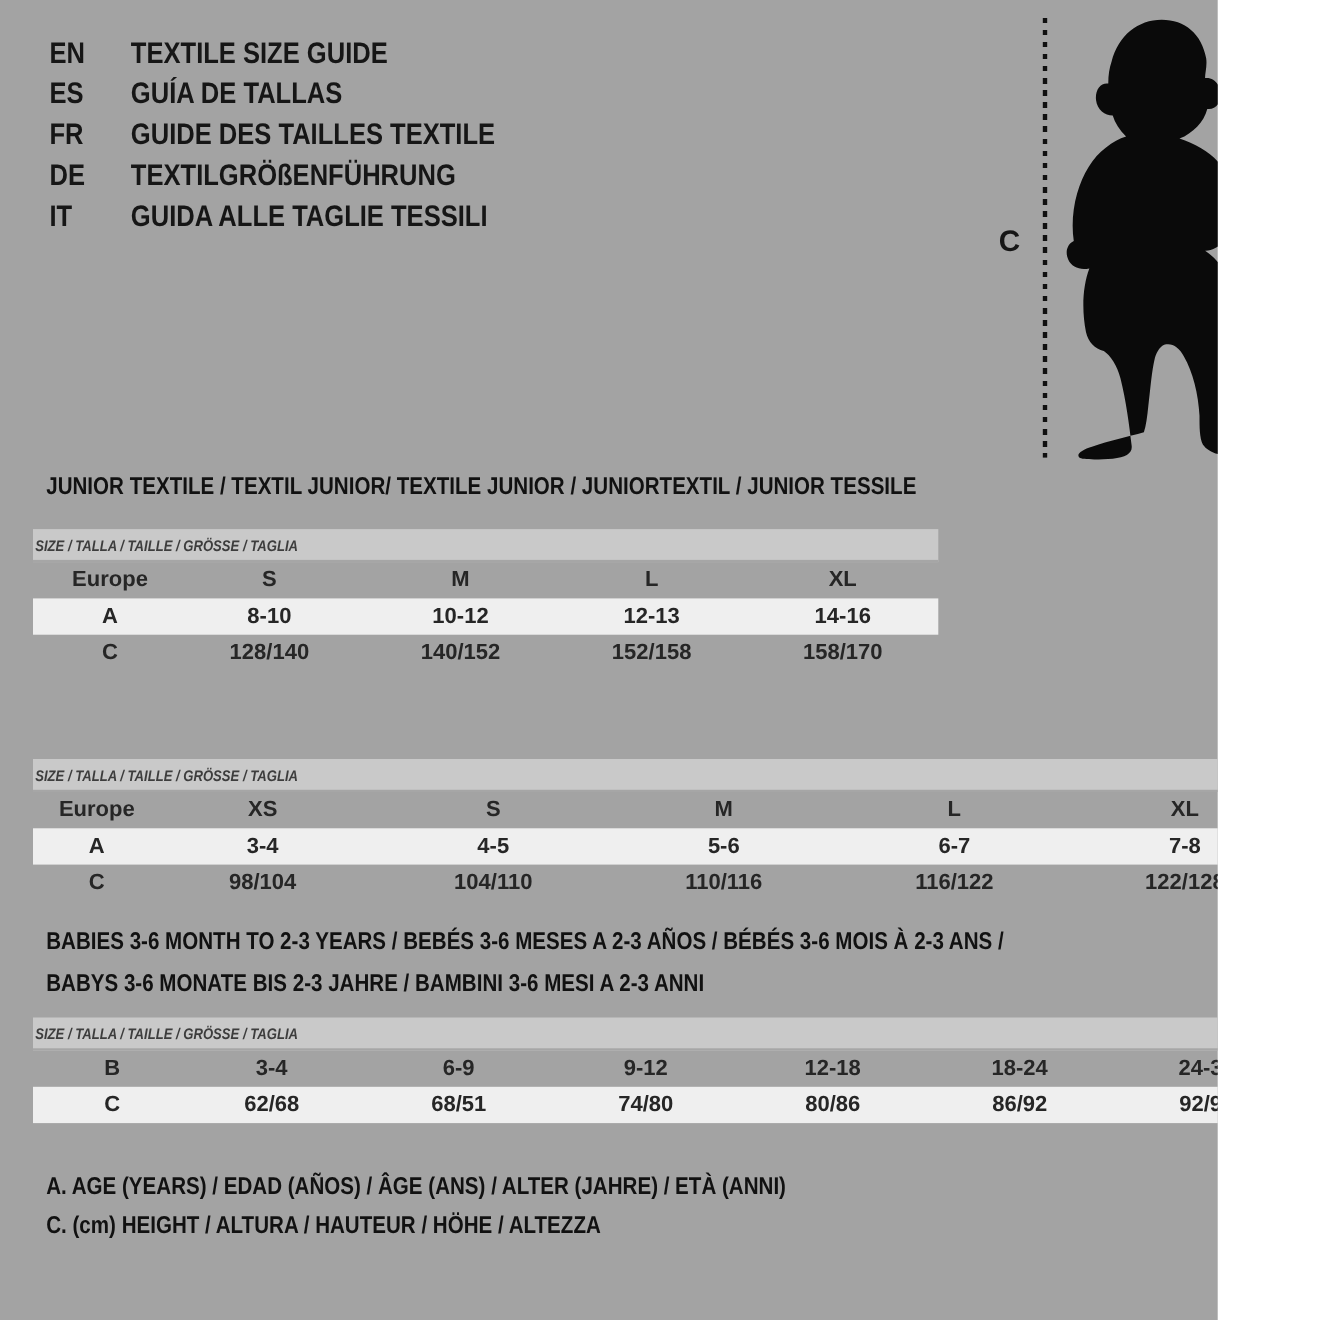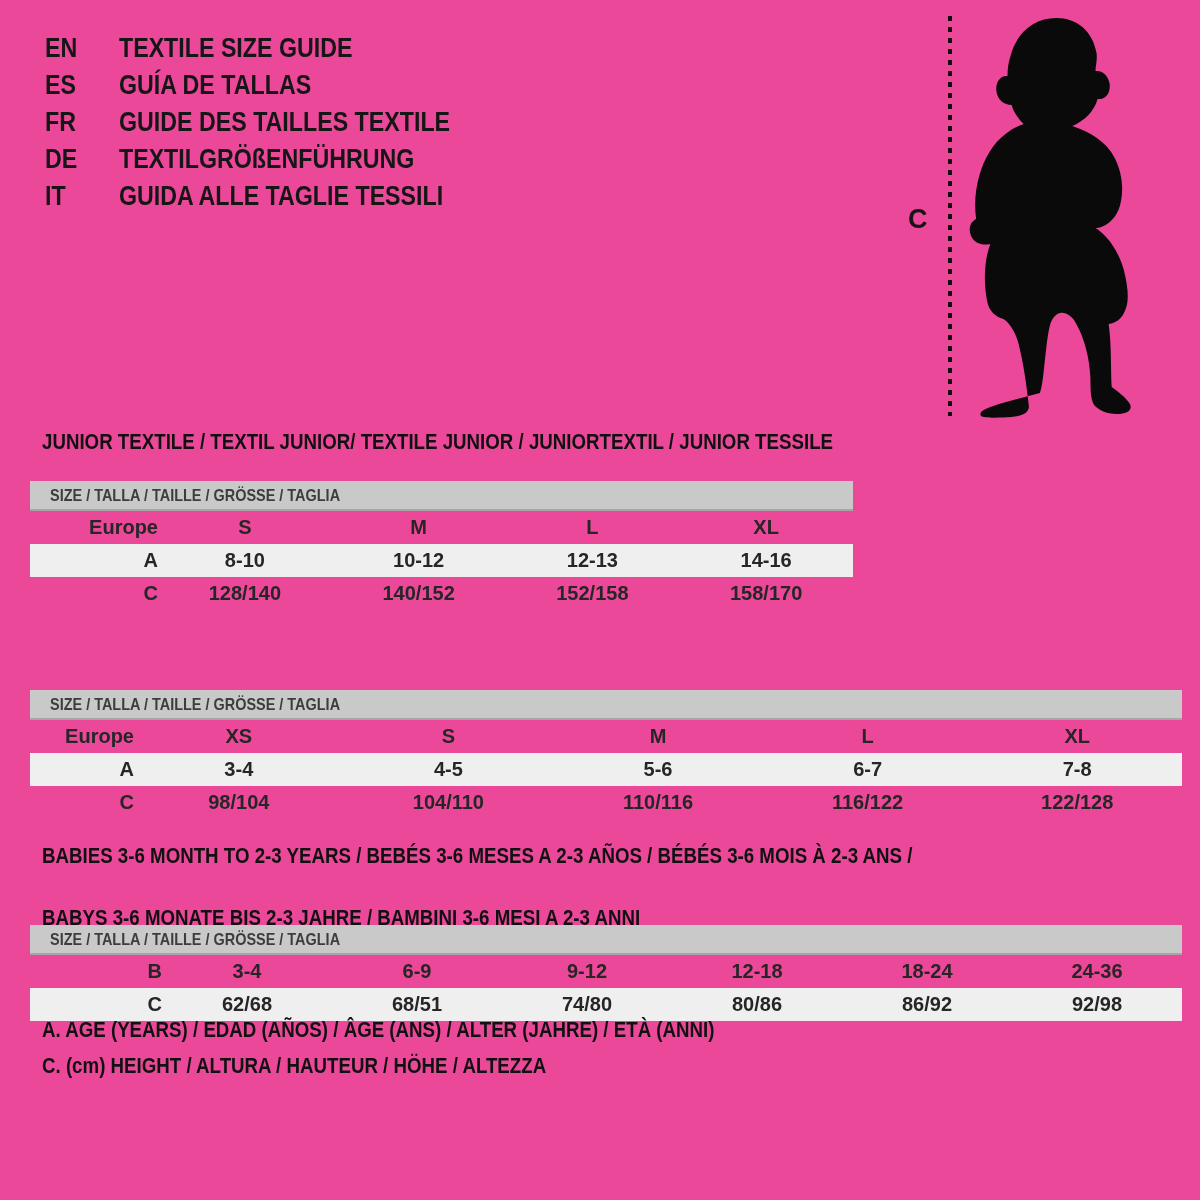--- a/index.html
+++ b/index.html
@@ -4,7 +4,7 @@
 <style>
   html,body { margin:0; padding:0; background:#ffffff; }
   .page {
-    position:relative; width:1200px; height:1200px; background:#ec4899;
+    position:relative; width:1107px; height:1200px; background:#a3a3a3;
     font-family:"Liberation Sans","DejaVu Sans",sans-serif;
     color:#1a1a1a; overflow:hidden;
   }

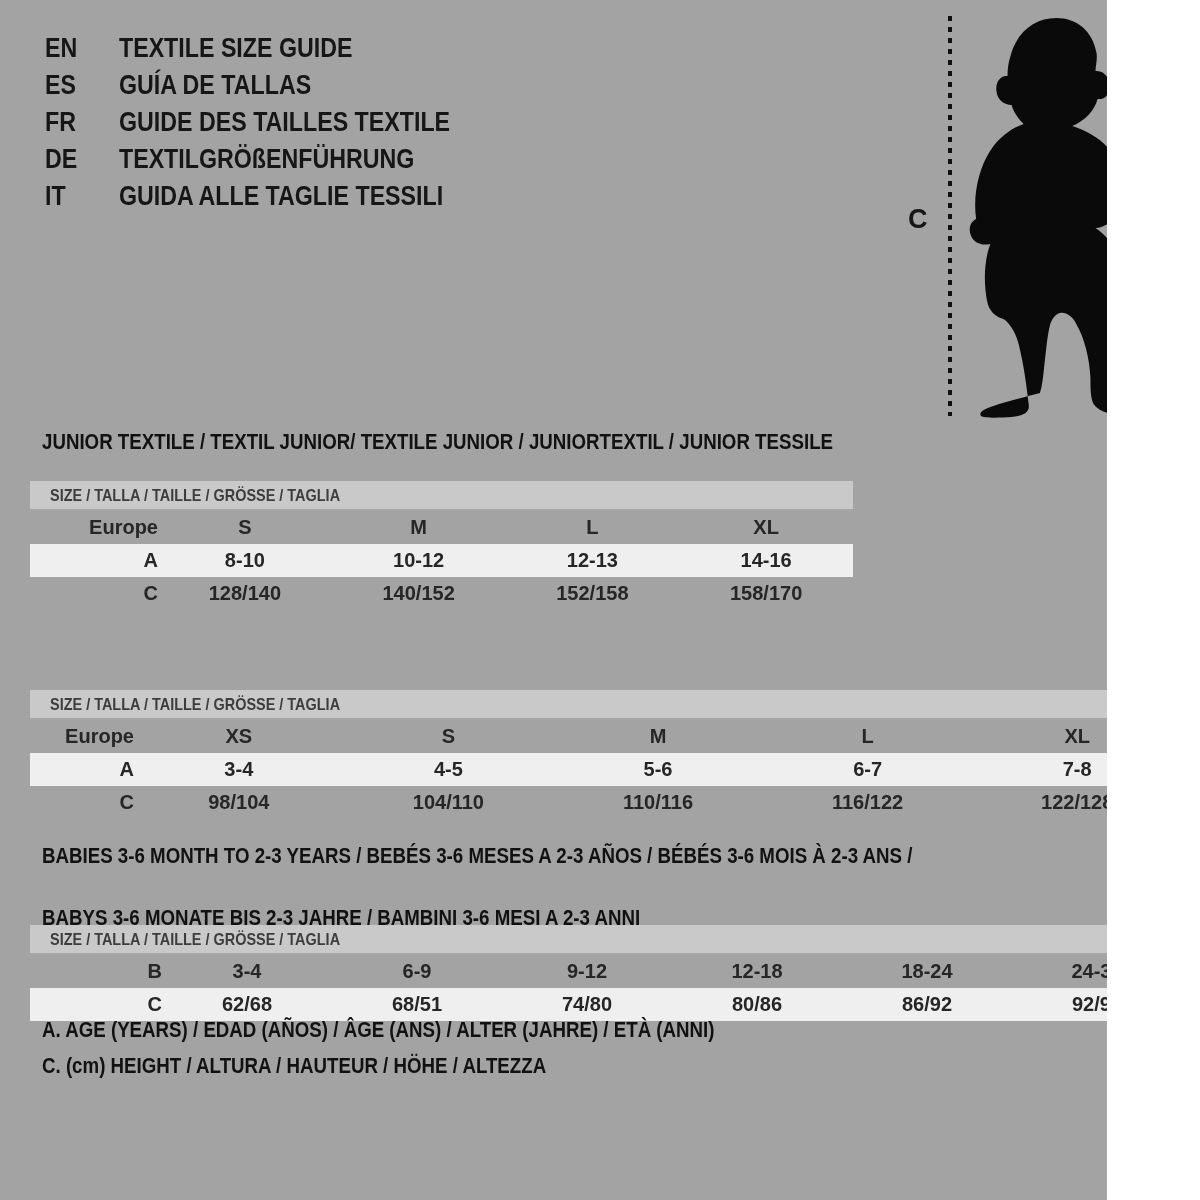--- a/index.html
+++ b/index.html
@@ -30,7 +30,7 @@
   
   .size-table { position:absolute; left:30px; }
   .size-bar { height:30px; background:#c9c9c9; border-bottom:2px solid #a6a6a6;
-              line-height:30px; padding-left:20px; font-size:17px; font-weight:bold; color:#3d3d3d; box-sizing:border-box; }
+              line-height:30px; padding-left:2px; font-size:14px; font-weight:bold; color:#3d3d3d; box-sizing:border-box;font-style:italic; }
   .t-row { display:flex; align-items:center; height:33px; font-size:20px; font-weight:bold; color:#262626; }
   .t-row.shaded { background:#efefef; }
   .t-row .lbl { text-align:right; padding-left:12px; box-sizing:border-box; }

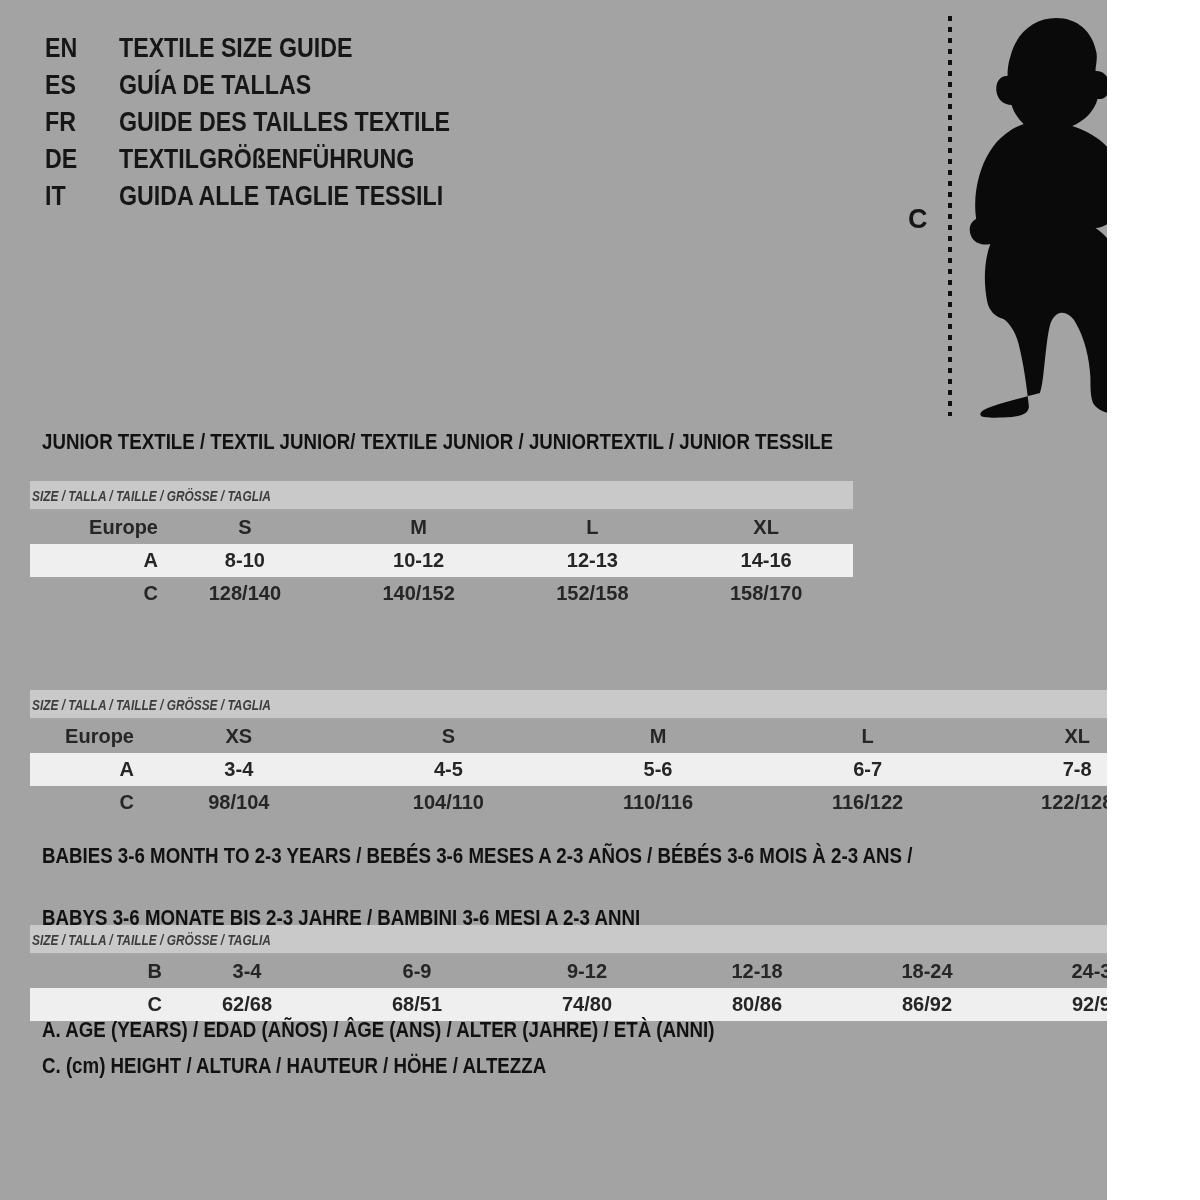--- a/index.html
+++ b/index.html
@@ -33,7 +33,7 @@
               line-height:30px; padding-left:2px; font-size:14px; font-weight:bold; color:#3d3d3d; box-sizing:border-box;font-style:italic; }
   .t-row { display:flex; align-items:center; height:33px; font-size:20px; font-weight:bold; color:#262626; }
   .t-row.shaded { background:#efefef; }
-  .t-row .lbl { text-align:right; padding-left:12px; box-sizing:border-box; }
+  .t-row .lbl { text-align:center; padding-left:12px; box-sizing:border-box; }
   .t-row .val { flex:1; text-align:center; }
   .tbl-junior   .lbl { width:128px; flex:0 0 128px; }
   .tbl-children .lbl { width:104px; flex:0 0 104px; }

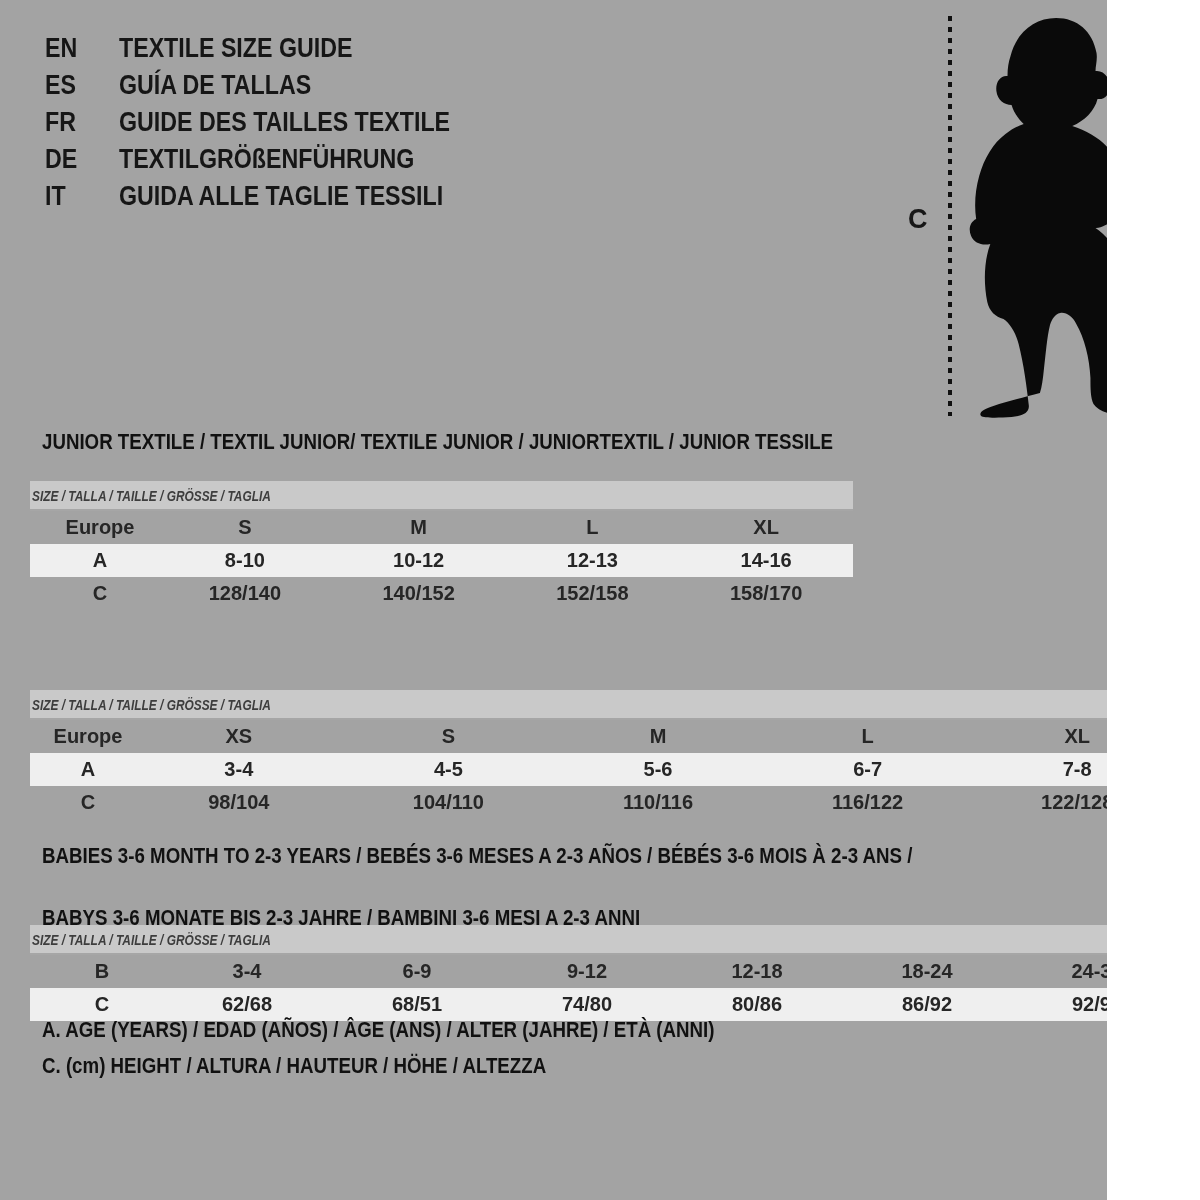--- a/index.html
+++ b/index.html
@@ -181,7 +181,7 @@
   <div class="section-title" style="top:845px;">
     <span class="cx">BABIES 3-6 MONTH TO 2-3 YEARS / BEBÉS 3-6 MESES A 2-3 AÑOS / BÉBÉS 3-6 MOIS À 2-3 ANS /</span>
   </div>
-  <div class="section-title" style="top:907px;">
+  <div class="section-title" style="top:883px;">
     <span class="cx">BABYS 3-6 MONATE BIS 2-3 JAHRE / BAMBINI 3-6 MESI A 2-3 ANNI</span>
   </div>
   <div class="size-table tbl-babies" style="top:925px; width:1152px;">

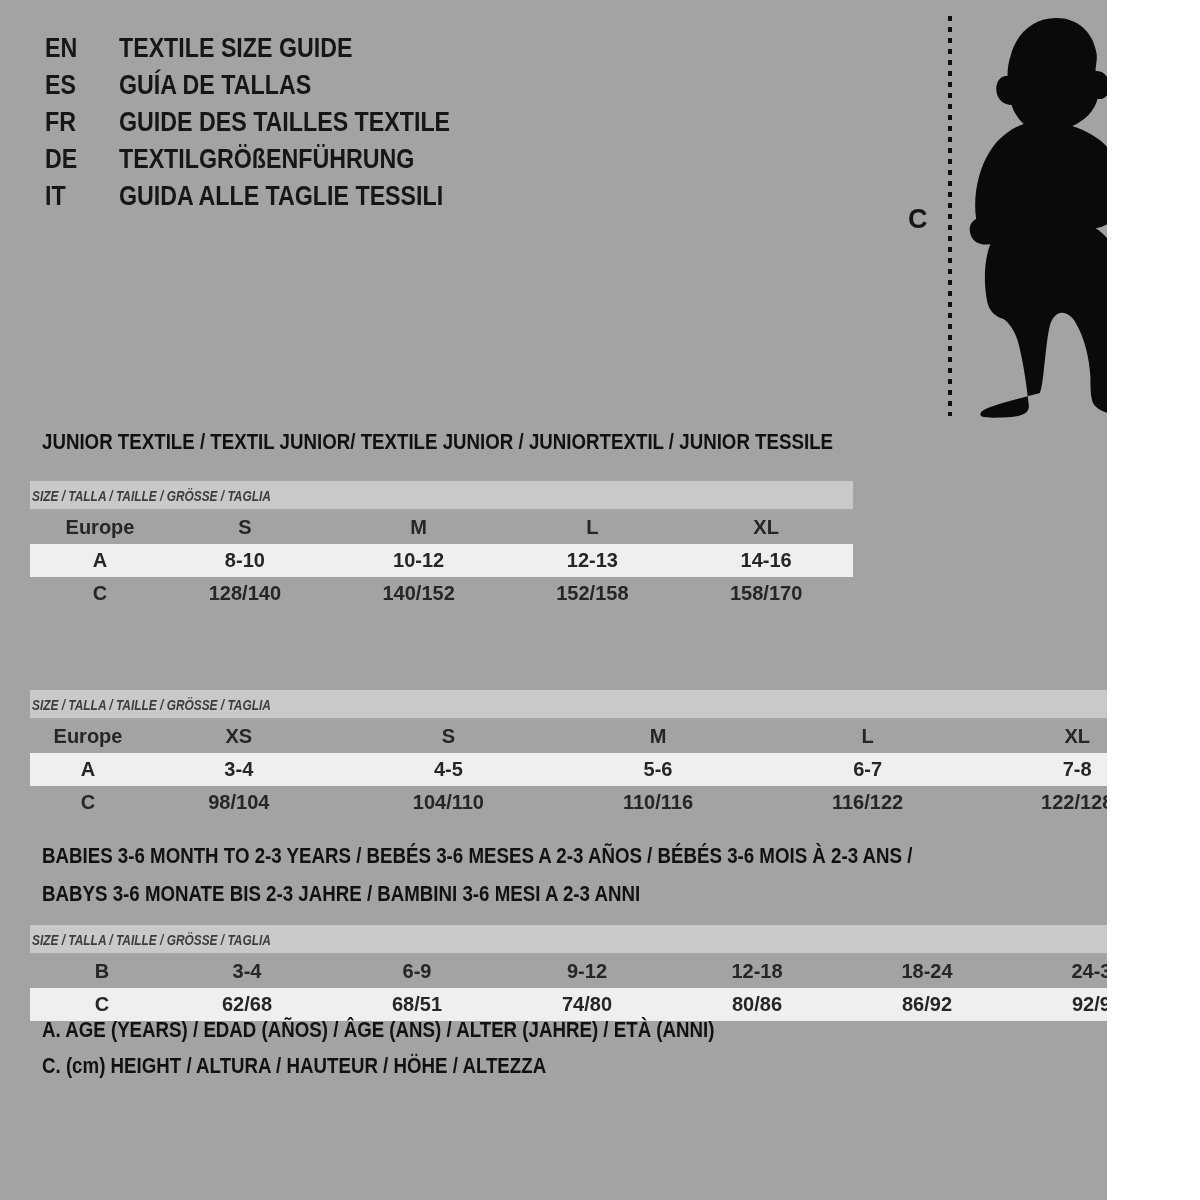--- a/index.html
+++ b/index.html
@@ -40,7 +40,7 @@
   .tbl-babies   .lbl { width:132px; flex:0 0 132px; }
 
   
-  .legend { position:absolute; left:42px; top:1012px; }
+  .legend { position:absolute; left:42px; top:1060px; }
   .legend-line { font-size:22px; font-weight:bold; line-height:36px; color:#111; white-space:nowrap; }
 </style>
 </head>

